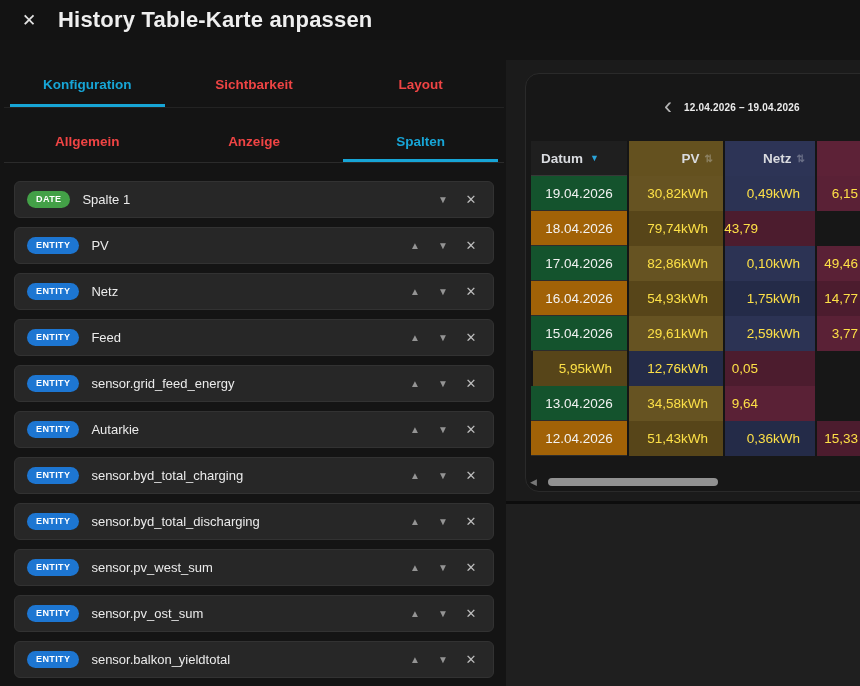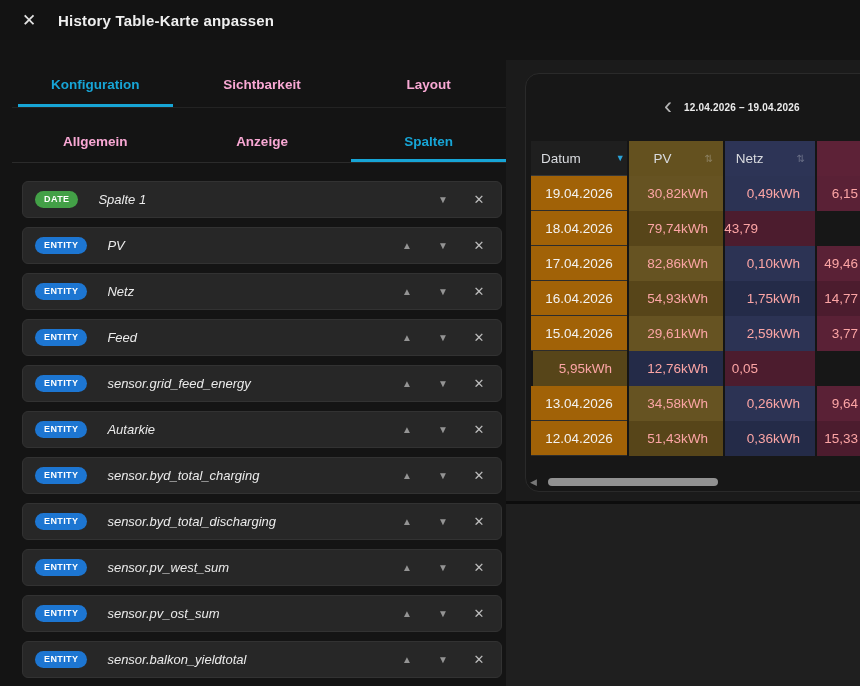--- a/index.html
+++ b/index.html
@@ -12,7 +12,7 @@
     background:#131313; display:flex; align-items:center; padding-left:15px; }
   .close-btn { width:28px; height:28px; display:flex; align-items:center; justify-content:center;
     color:#e3e3e3; font-size:17px; cursor:pointer; }
-  .dlg-title { margin-left:15px; font-size:15px; font-weight:bold; color:#efefef; letter-spacing:.2px; }
+  .dlg-title { margin-left:15px; font-size:22px; font-weight:bold; color:#efefef; letter-spacing:.2px; }
 
   
   .left-panel { position:absolute; left:12px; top:40px; width:500px; height:646px; background:#141414; }

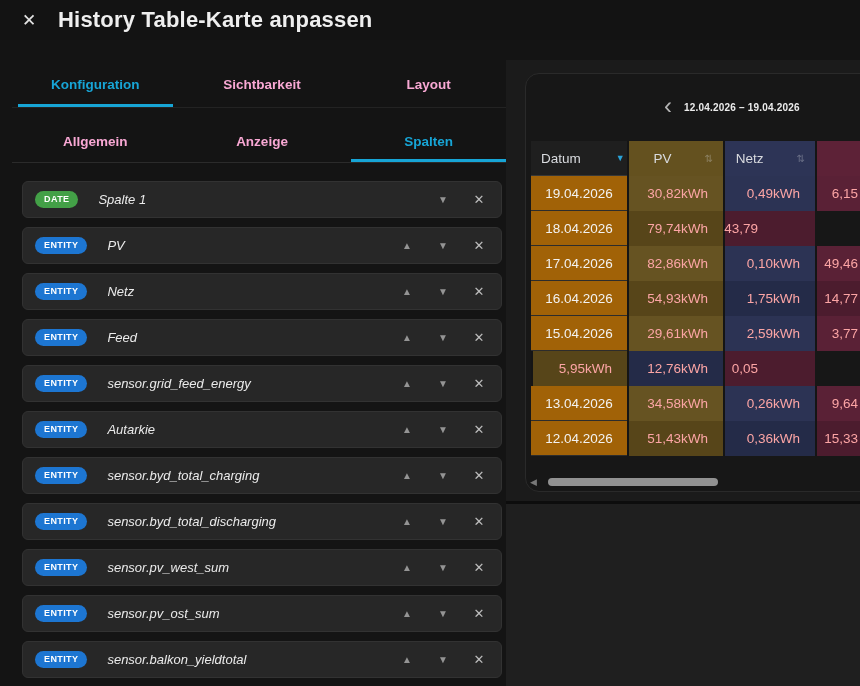--- a/index.html
+++ b/index.html
@@ -15,7 +15,7 @@
   .dlg-title { margin-left:15px; font-size:22px; font-weight:bold; color:#efefef; letter-spacing:.2px; }
 
   
-  .left-panel { position:absolute; left:12px; top:40px; width:500px; height:646px; background:#141414; }
+  .left-panel { position:absolute; left:4px; top:40px; width:500px; height:646px; background:#141414; }
   .tabbar { display:flex; height:68px; border-bottom:1px solid #232323; }
   .subtabbar { display:flex; height:55px; border-bottom:1px solid #2b2b2b; }
   .tab { flex:1; position:relative; display:flex; align-items:flex-end; justify-content:center;

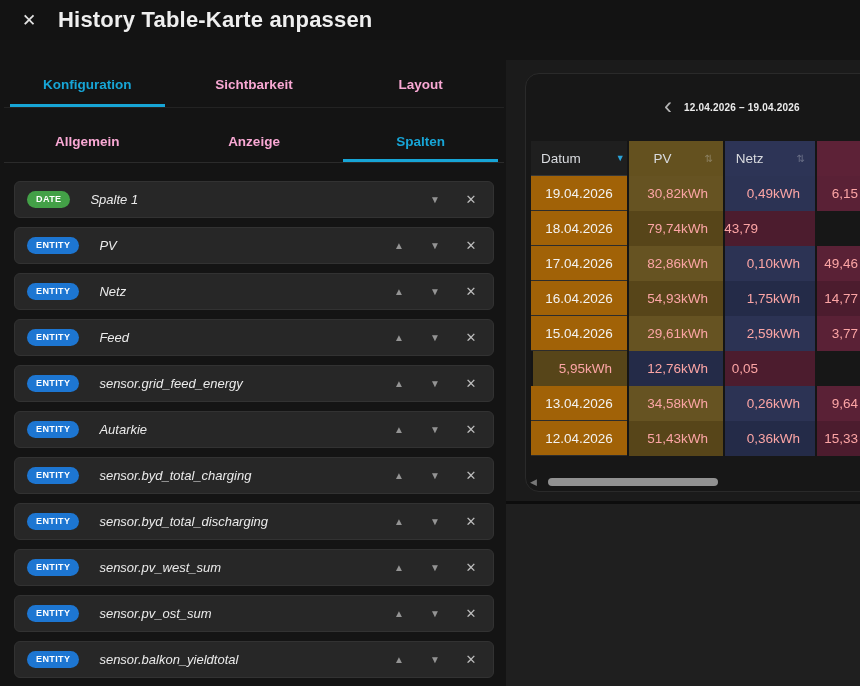--- a/index.html
+++ b/index.html
@@ -19,7 +19,7 @@
   .tabbar { display:flex; height:68px; border-bottom:1px solid #232323; }
   .subtabbar { display:flex; height:55px; border-bottom:1px solid #2b2b2b; }
   .tab { flex:1; position:relative; display:flex; align-items:flex-end; justify-content:center;
-    padding-bottom:15px; font-size:13.5px; font-weight:bold; color:#f9a8d4; cursor:pointer; }
+    padding-bottom:15px; font-size:13.5px; font-weight:bold; color:#ef4444; cursor:pointer; }
   .subtabbar .tab { padding-bottom:13px; }
   .tab.active { color:#17a5d6; }
   .tab.active::after { content:""; position:absolute; left:6px; right:6px; bottom:0; height:3px;

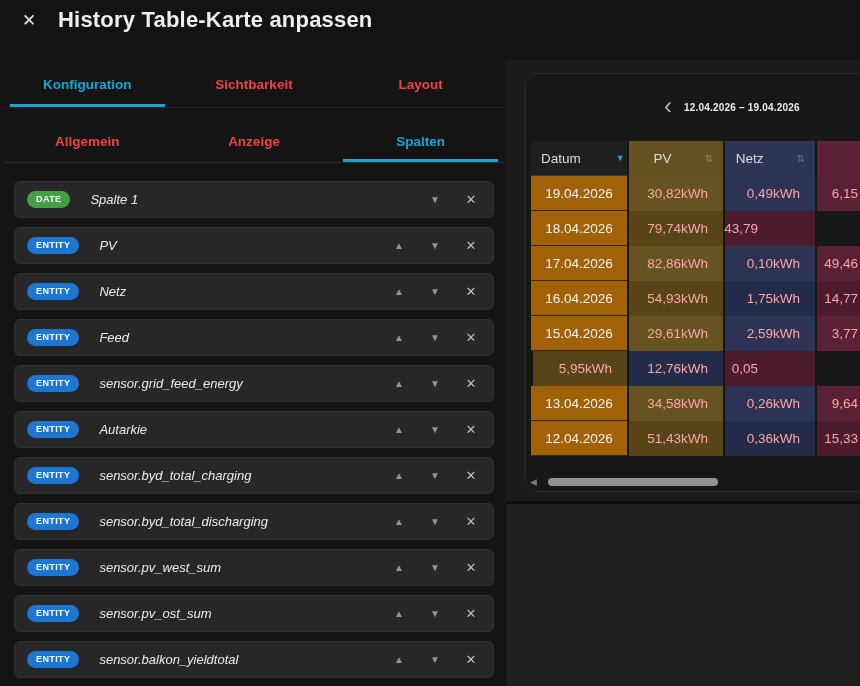--- a/index.html
+++ b/index.html
@@ -59,7 +59,7 @@
   .c1,.c2,.c3 { justify-content:flex-end; border-left:2px solid #151515; color:#fca5a5; }
   .c1,.c2 { padding-right:15px; }
   .c3 { padding-right:57px; }
-  .thead .cell { font-weight:normal; color:#d9dbdf;gap:28px; }
+  .thead .cell { font-weight:bold; color:#d9dbdf; }
   .thead .c0 { justify-content:flex-start; padding-left:10px; border-bottom:1px solid #383838; }
   .thead .c1,.thead .c2,.thead .c3 { padding-right:10px; }
   .sort-active { color:#2aa3d8; font-size:9px; margin-left:7px; }

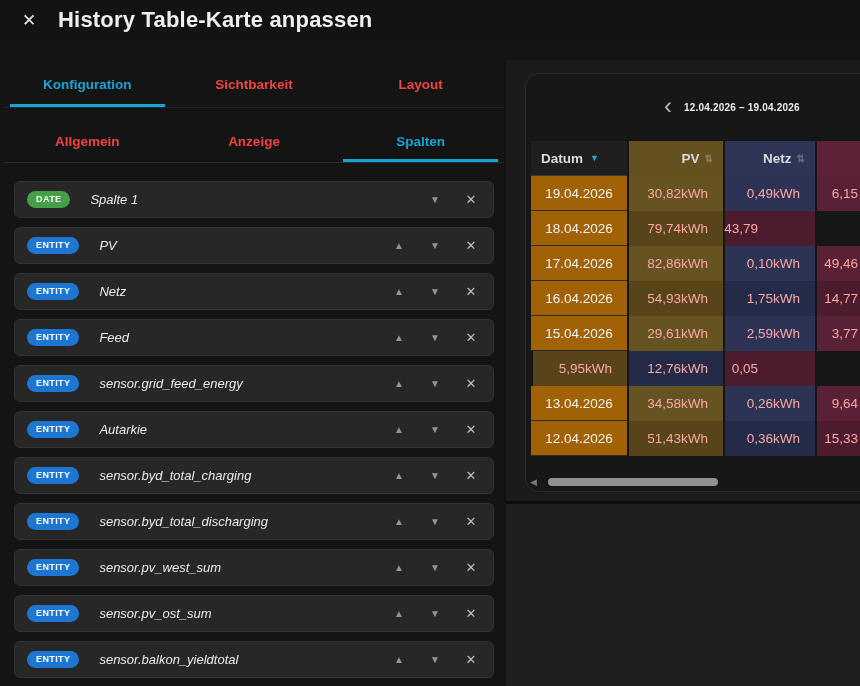--- a/index.html
+++ b/index.html
@@ -27,7 +27,7 @@
 
   .col-list { padding:18px 10px 0 10px; }
   .col-item { height:37px; margin-bottom:9px; background:#272727; border:1px solid #323232;
-    border-radius:6px; display:flex; align-items:center; padding:0 8px 0 12px;gap:8px; }
+    border-radius:6px; display:flex; align-items:center; padding:0 8px 0 12px; }
   .badge { display:inline-block; padding:4px 9px; border-radius:10px; font-size:9px; font-weight:bold;
     color:#fff; letter-spacing:.4px; line-height:1; }
   .badge.date { background:#43a047; }

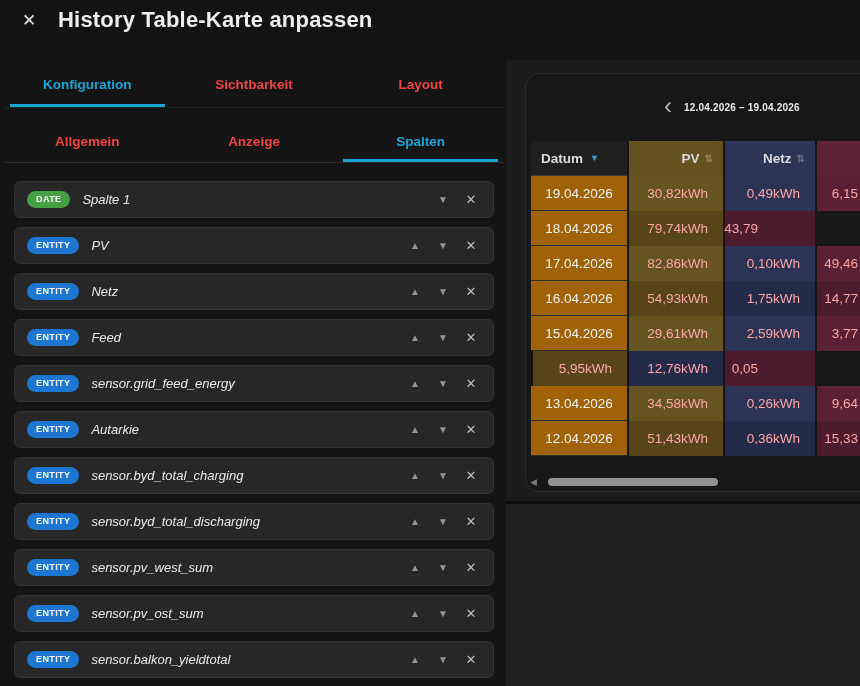--- a/index.html
+++ b/index.html
@@ -32,7 +32,7 @@
     color:#fff; letter-spacing:.4px; line-height:1; }
   .badge.date { background:#43a047; }
   .badge.entity { background:#1d76d2; }
-  .col-label { margin-left:12px; font-size:13px; color:#ebebeb;font-style:italic; }
+  .col-label { margin-left:12px; font-size:13px; color:#ebebeb; }
   .spacer { flex:1; }
   .icon-btn { width:28px; height:28px; display:flex; align-items:center; justify-content:center;
     cursor:pointer; }

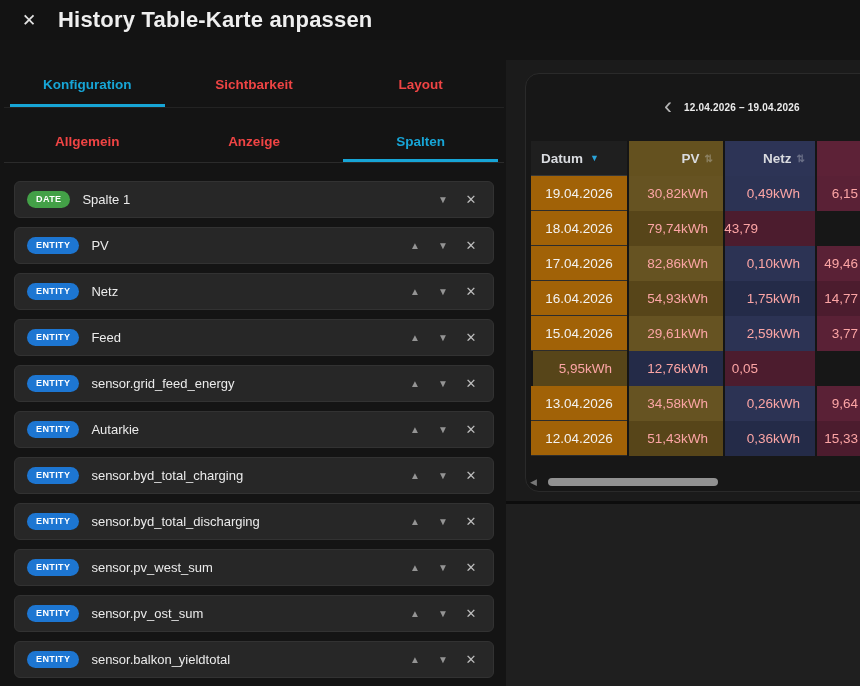--- a/index.html
+++ b/index.html
@@ -65,7 +65,7 @@
   .sort-active { color:#2aa3d8; font-size:9px; margin-left:7px; }
   .sort-idle { font-size:10px; margin-left:5px; opacity:.35; }
   
-  .thead .c0 { background:#1f1f1f; } .odd .c0 { background:#a16207; } .even .c0 { background:#a16207; }
+  .thead .c0 { background:#1f1f1f; } .odd .c0 { background:#14532d; } .even .c0 { background:#a16207; }
   .thead .c1 { background:#64511f; } .odd .c1 { background:#665322; } .even .c1 { background:#574519; }
   .thead .c2 { background:#2d3456; } .odd .c2 { background:#2c3354; } .even .c2 { background:#242b48; }
   .thead .c3 { background:#5d2237; } .odd .c3 { background:#5a2136; } .even .c3 { background:#4c1c2e; }

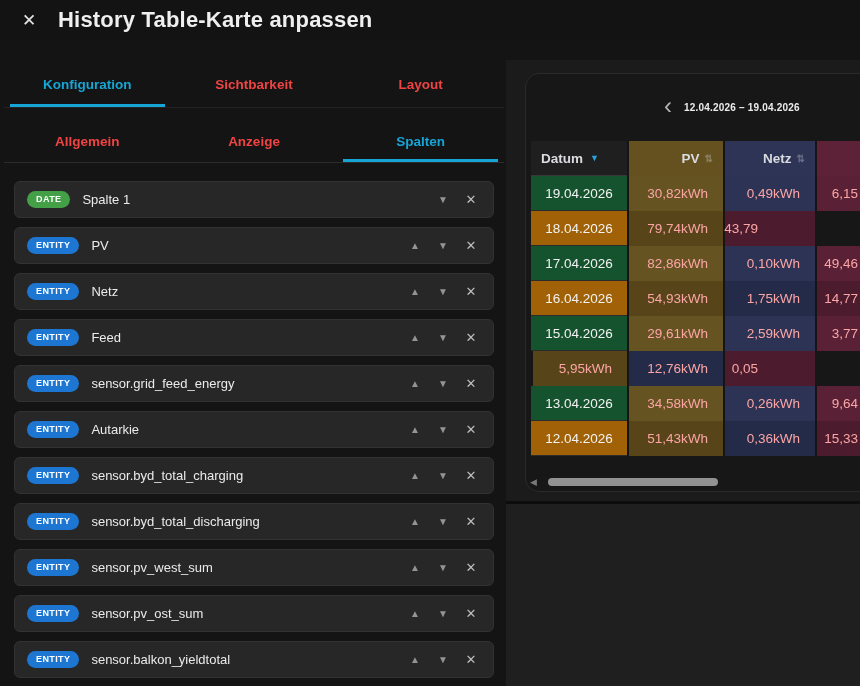--- a/index.html
+++ b/index.html
@@ -56,7 +56,7 @@
   .trow { display:grid; grid-template-columns:96px 96px 92px 100px; height:35px; }
   .cell { display:flex; align-items:center; font-size:13.5px; }
   .c0 { justify-content:center; color:#f2f2f2; border-bottom:1px solid #2c2c2c; }
-  .c1,.c2,.c3 { justify-content:flex-end; border-left:2px solid #151515; color:#fca5a5; }
+  .c1,.c2,.c3 { justify-content:flex-end; border-left:2px solid #151515; color:#fde047; }
   .c1,.c2 { padding-right:15px; }
   .c3 { padding-right:57px; }
   .thead .cell { font-weight:bold; color:#d9dbdf; }

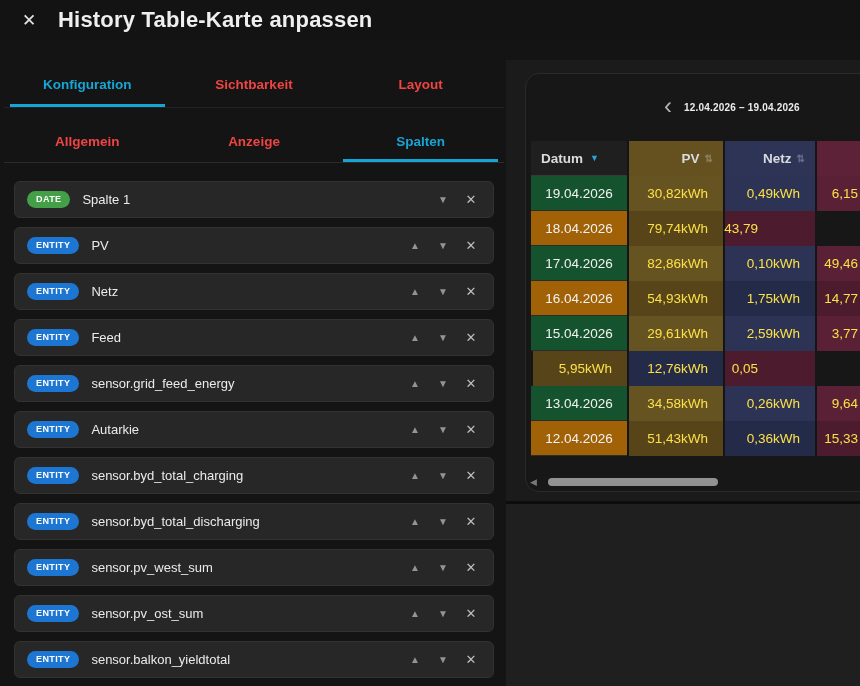--- a/index.html
+++ b/index.html
@@ -269,7 +269,6 @@
       <div class="trow odd">
         <div class="cell c0">13.04.2026</div>
         <div class="cell c1">34,58kWh</div>
-        <div class="cell c2">0,26kWh</div>
         <div class="cell c3">9,64</div>
       </div>
       <div class="trow even">

